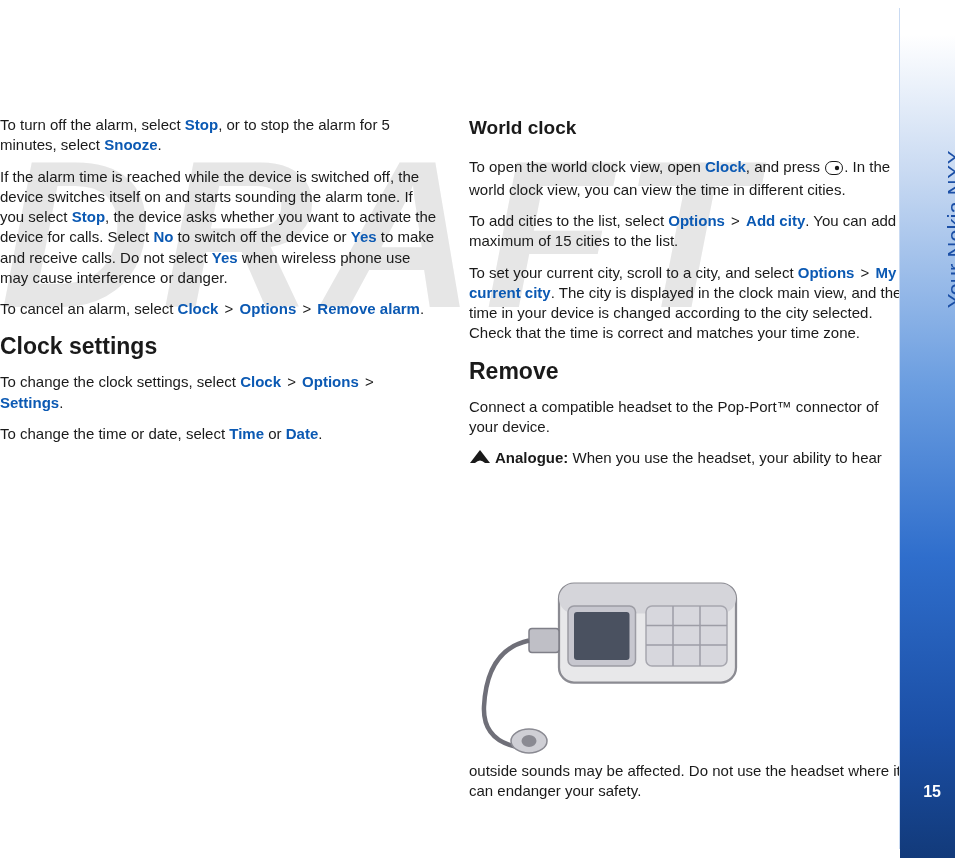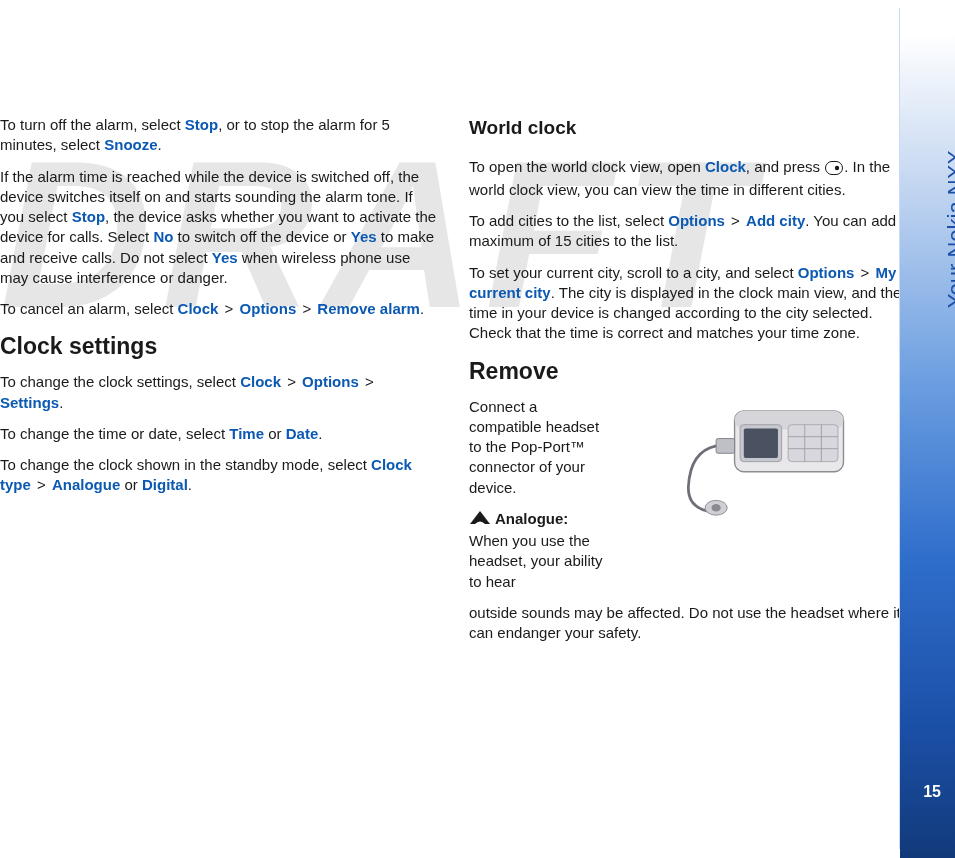--- a/index.html
+++ b/index.html
@@ -107,7 +107,7 @@
       vertical-align: -3px;
       margin: 0 1px;
     }
-    .headset-row { display: flex; gap: 22px; align-items: flex-start; }
+    .headset-row { display: flex; gap: 22px; align-items: flex-start; flex-direction: column; }
     .headset-text { flex: 0 0 142px; }
     .headset-img {
       flex: 1;

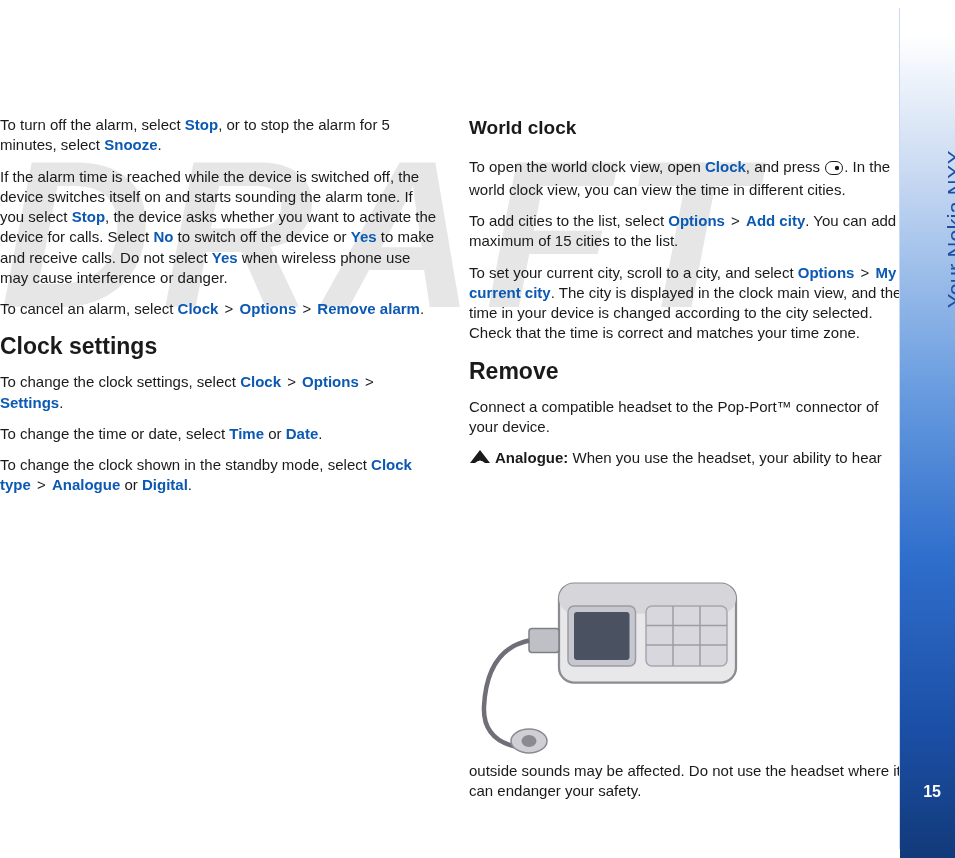--- a/index.html
+++ b/index.html
@@ -151,9 +151,6 @@
       <p>
         <span>To change the time or date, select </span><span class="hl">Time</span><span> or </span><span class="hl">Date</span><span>.</span>
       </p>
-      <p>
-        <span>To change the clock shown in the standby mode, select </span><span class="hl">Clock type</span><span class="sep"> &gt; </span><span class="hl">Analogue</span><span> or </span><span class="hl">Digital</span><span>.</span>
-      </p>
     </div>
 
     <div class="col">

